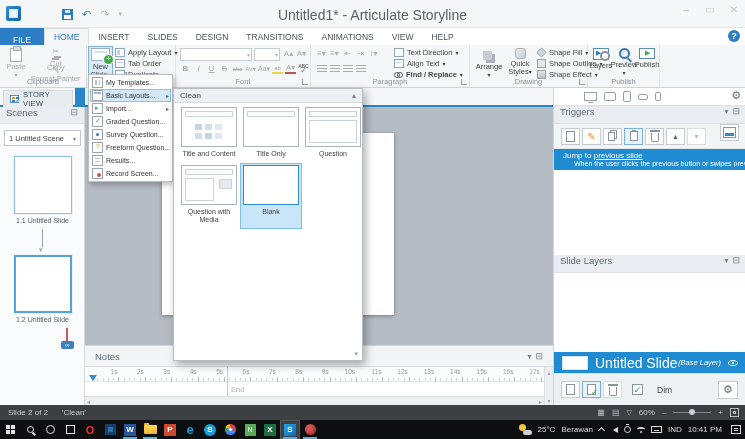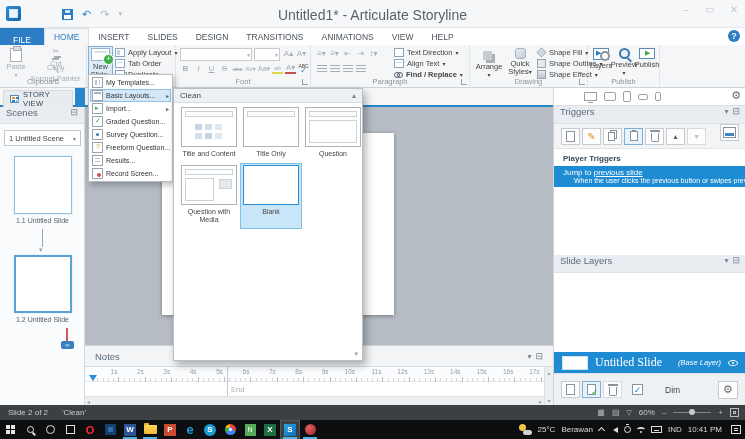--- a/index.html
+++ b/index.html
@@ -601,7 +601,6 @@
         </span>
     </div>
     <div class="trig-list">
-      <div class="pt-label">Player Triggers</div>
       <div class="trig sel">
         <div class="l1"><span>Jump to </span><a>previous slide</a></div>
         <div class="l2">When the user clicks the previous button or swipes prev...</div>

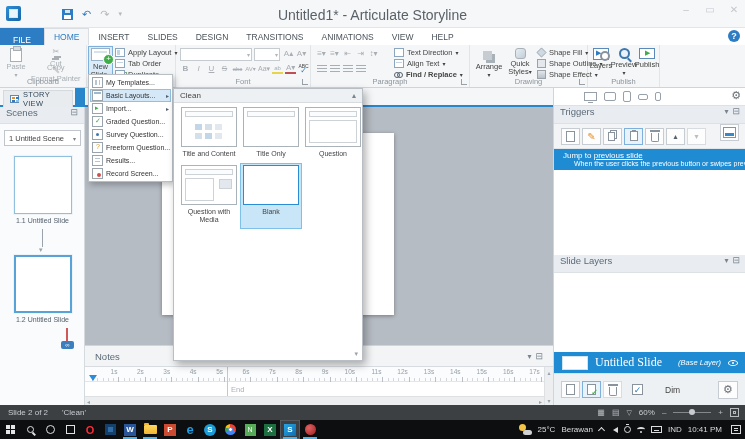--- a/index.html
+++ b/index.html
@@ -159,7 +159,7 @@
 .layers-body{position:absolute;left:0;top:185px;width:192px;height:79px;background:#fff;}
 .layer-row{position:absolute;left:0;top:264px;width:192px;height:21px;background:#1e8bd3;display:flex;align-items:center;color:#fff;}
 .layer-thumb{width:26px;height:14px;background:#fff;margin-left:8px;border:1px solid #d0e4f2;}
-.layer-name{font-size:12px;margin-left:7px;font-family:Liberation Serif, serif;}
+.layer-name{font-size:14px;margin-left:7px;}
 .layer-tag{font-size:7.5px;font-style:italic;margin-left:auto;margin-right:7px;}
 .ic-eye{width:10px;height:6px;border:1px solid #fff;border-radius:50%;position:relative;margin-right:8px;}
 .ic-eye::after{content:"";position:absolute;inset:1px 3px;background:#fff;border-radius:50%;}

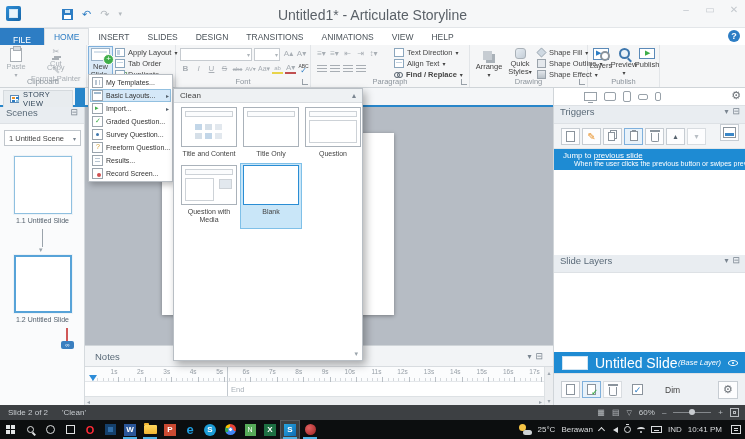--- a/index.html
+++ b/index.html
@@ -167,7 +167,7 @@
 .ic-edit{width:9px;height:11px;background:#fff;border:1px solid #8a939c;position:relative;}
 .ic-edit::after{content:"✓";position:absolute;right:-3px;bottom:-3px;color:#3fae49;font-size:8px;font-weight:bold;}
 .chkbox{width:11px;height:11px;background:#fff;border:1px solid #8a939c;color:#2d7dc4;font-size:9px;line-height:10px;text-align:center;margin-left:8px;}
-.dim-label{font-size:8.5px;color:#444;margin-left:20px;}
+.dim-label{font-size:8.5px;color:#444;margin-left:12px;}
 .gearbtn{position:absolute;right:8px;width:20px;height:18px;background:#fdfdfe;border:1px solid #c6ccd2;color:#6a7076;font-size:11px;display:flex;align-items:center;justify-content:center;}
 
 

